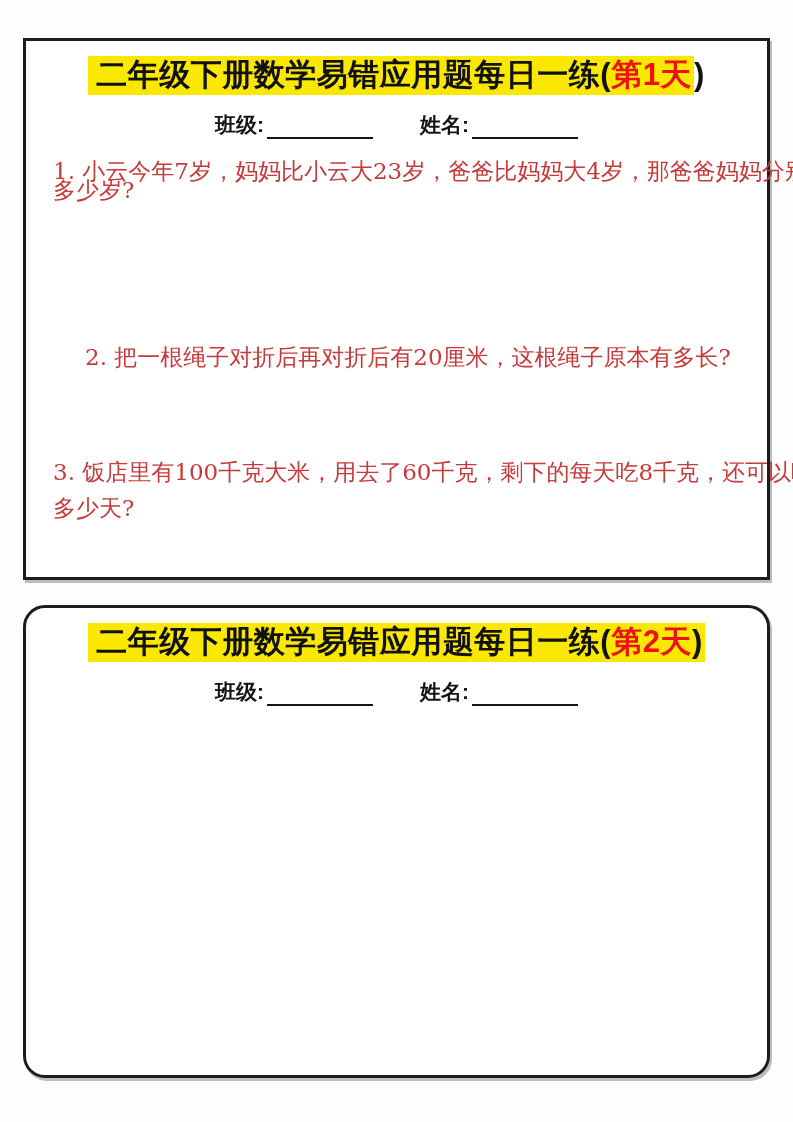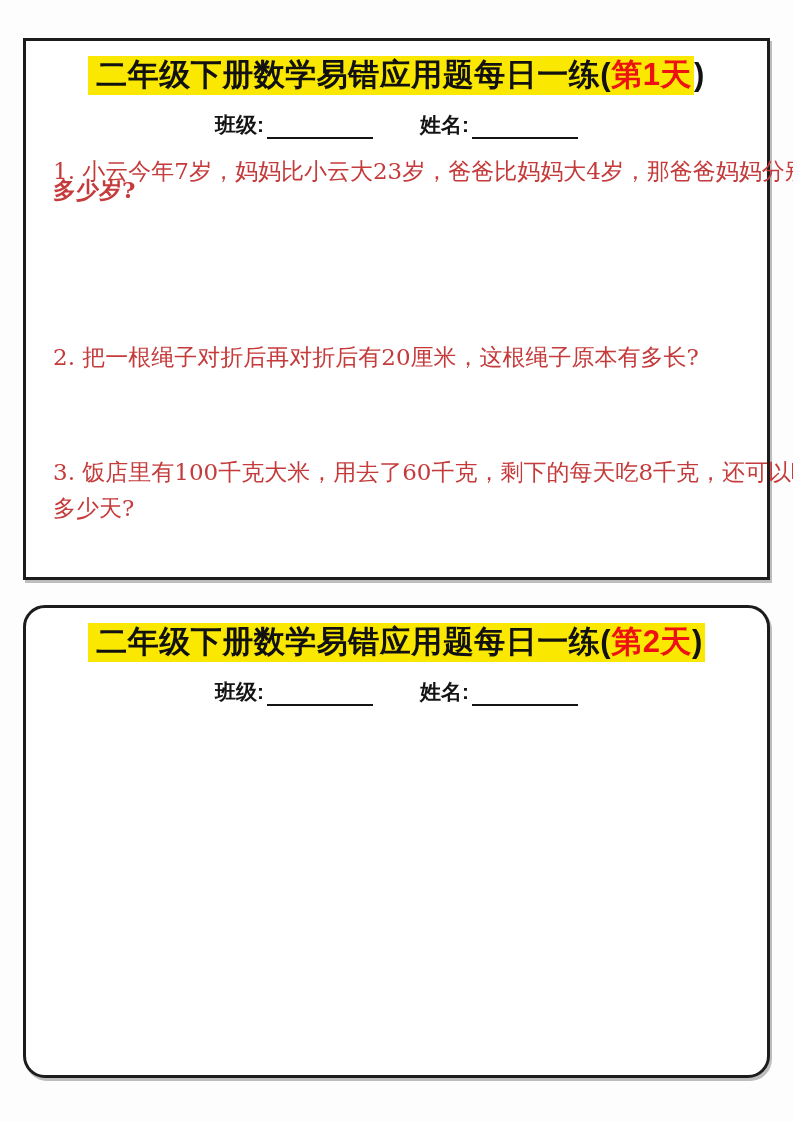--- a/index.html
+++ b/index.html
@@ -67,7 +67,7 @@
     line-height: 36px;
   }
   .pline { white-space: nowrap; }
-  .pline.overlap-up { margin-top: -17px; font-weight: bold; }
+  .pline.overlap-up { margin-top: -17px; }
 
   #section-1 .problem-1 { margin-top: 14px; }
   #section-1 .problem-2 { margin-top: 131px; }

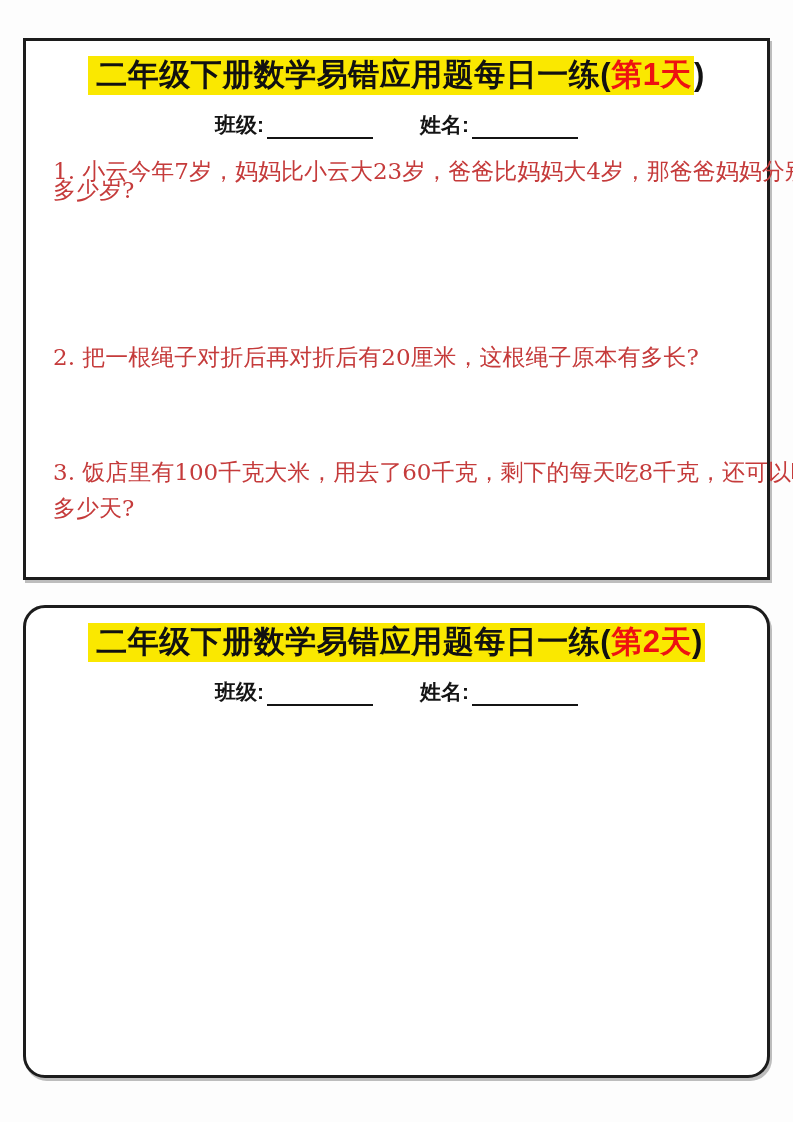--- a/index.html
+++ b/index.html
@@ -70,7 +70,7 @@
   .pline.overlap-up { margin-top: -17px; }
 
   #section-1 .problem-1 { margin-top: 14px; }
-  #section-1 .problem-2 { margin-top: 131px; }
+  #section-1 .problem-2 { margin-top: 131px; margin-left: 32px; }
   #section-1 .problem-3 { margin-top: 79px; }
 
   #section-2 .problem-1 { margin-top: 18px; }

